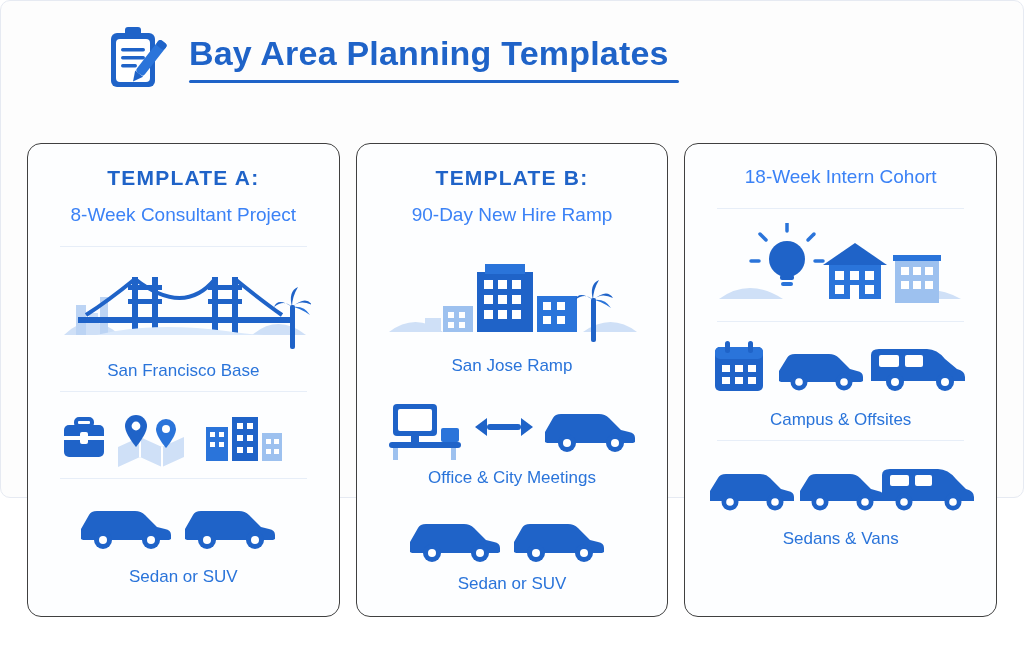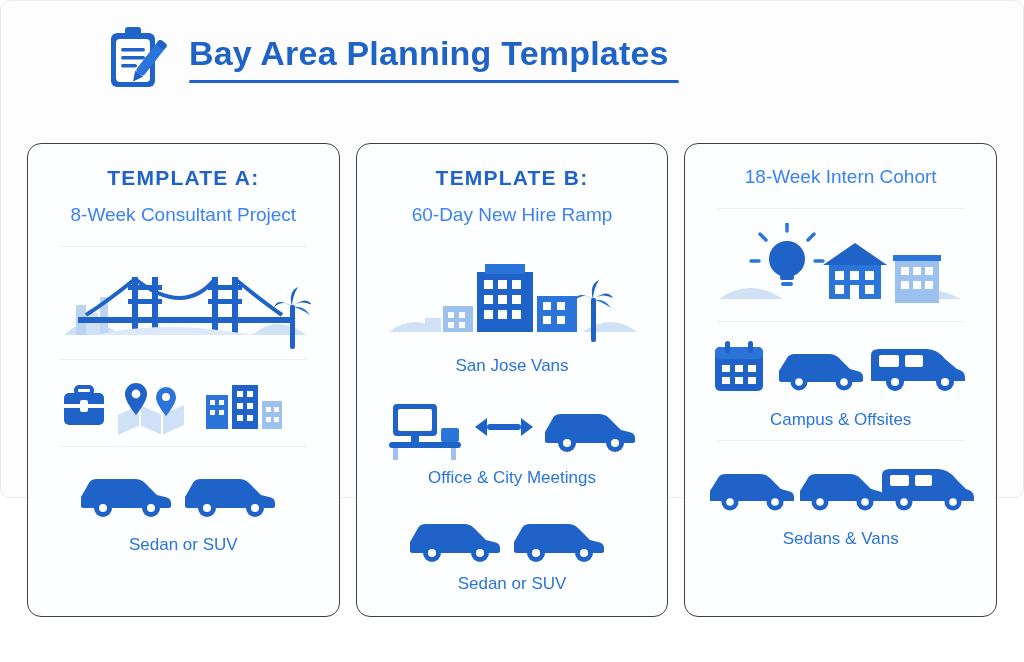--- a/index.html
+++ b/index.html
@@ -274,7 +274,7 @@
 
     <div class="card">
       <div class="card-title">TEMPLATE B:</div>
-      <div class="card-subtitle">60-Day New Hire Ramp</div>
+      <div class="card-subtitle">90-Day New Hire Ramp</div>
       <div class="divider"></div>
 
       <div class="art">

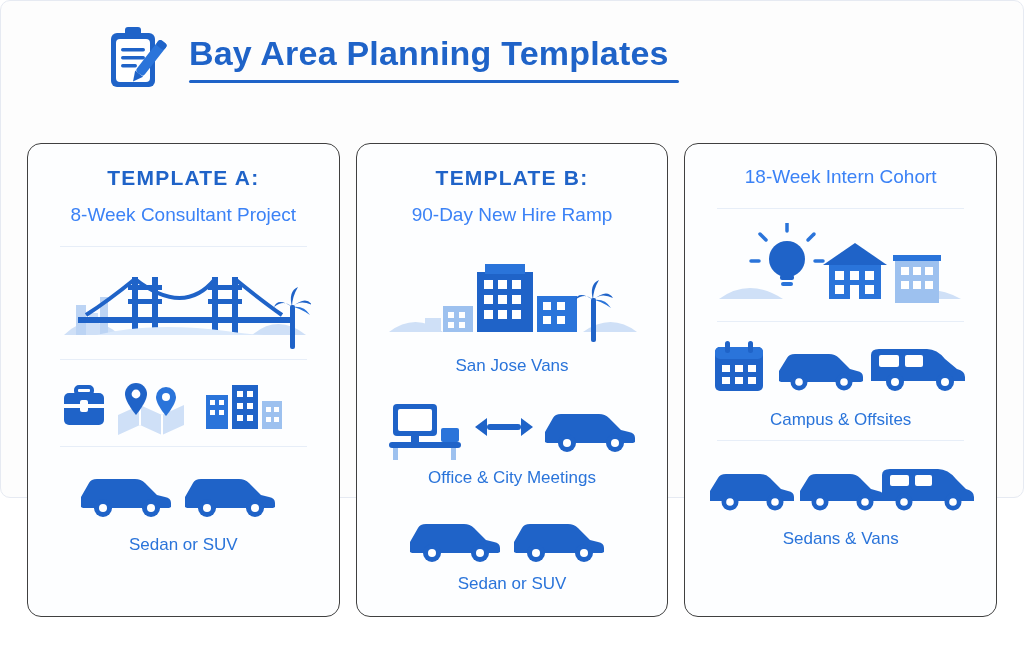--- a/index.html
+++ b/index.html
@@ -198,6 +198,7 @@
           </g>
         </svg>
       </div>
+      <div class="row-label">San Francisco Base</div>
       <div class="divider"></div>
 
       <div class="art small">

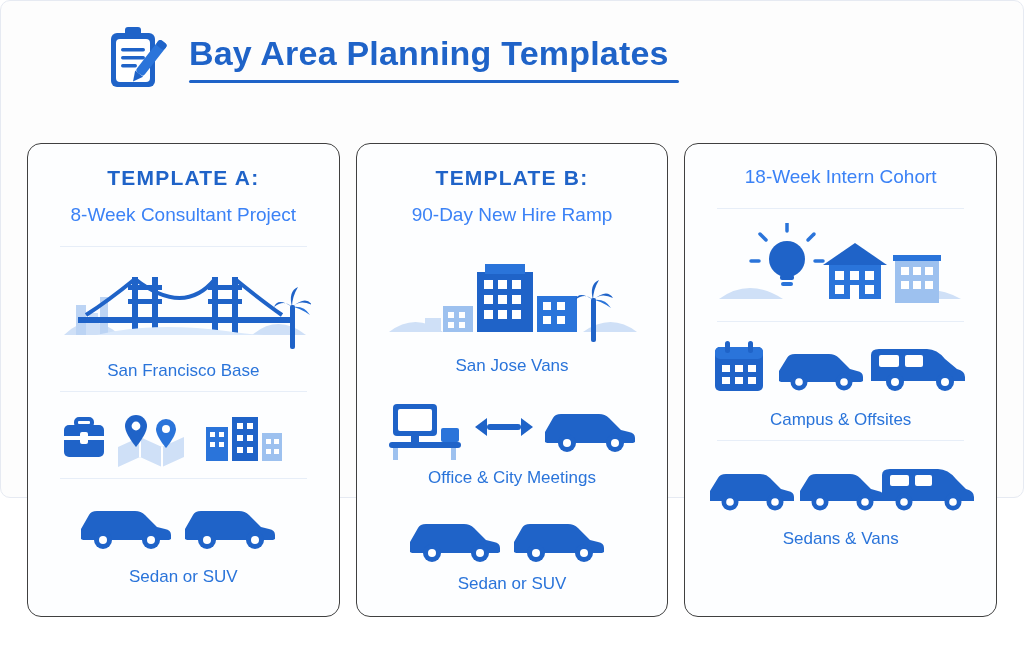--- a/index.html
+++ b/index.html
@@ -323,7 +323,7 @@
           </g>
         </svg>
       </div>
-      <div class="row-label">San Jose Vans</div>
+      <div class="row-label">San Jose Ramp</div>
       <div class="divider"></div>
 
       <div class="art small">

